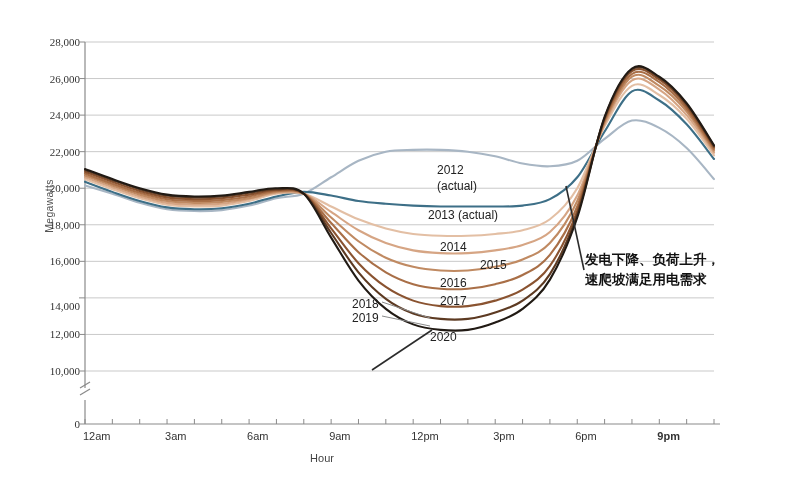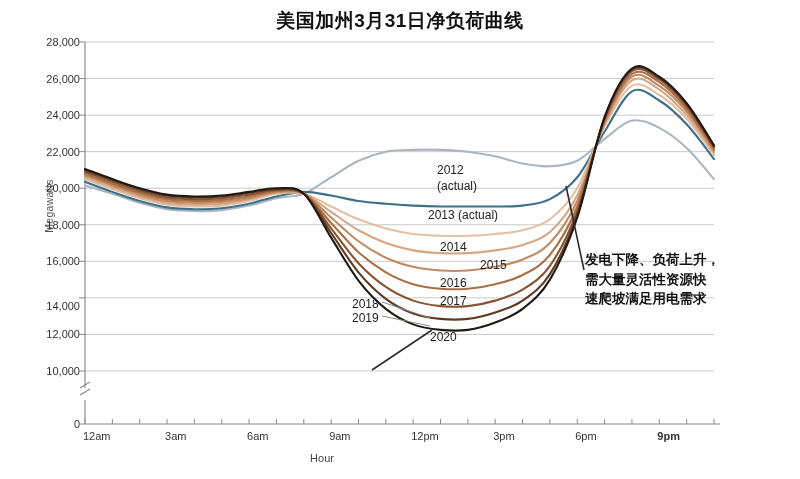--- a/index.html
+++ b/index.html
@@ -61,7 +61,6 @@
 
 <div id="chart-root">
 
-  <div class="chart-title">美国加州3月31日净负荷曲线</div>
 
   <div class="ylabel">Megawatts</div>
   <div class="xlabel">Hour</div>

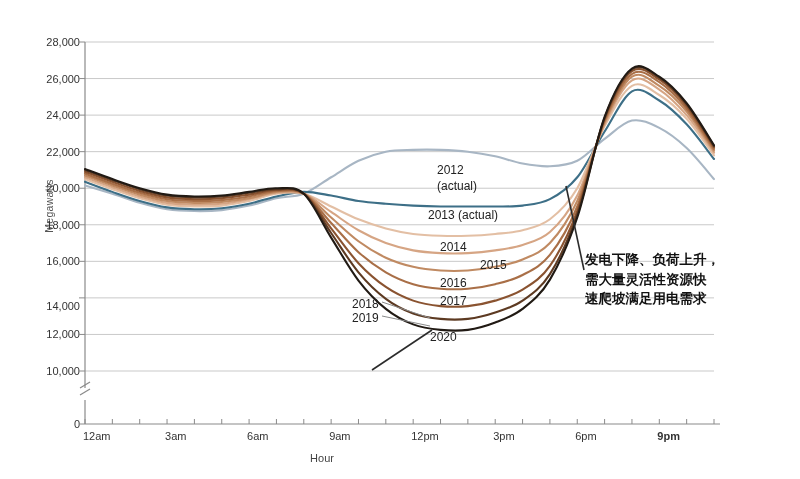--- a/index.html
+++ b/index.html
@@ -36,7 +36,7 @@
     font-size:11px;color:#333;
     transform:translateY(-50%);
   }
-  .yticks-wrap{position:absolute;left:12px;top:0;width:68px;height:378px;}
+  .yticks-wrap{position:absolute;left:12px;top:0;width:68px;height:378px;font-family:Liberation Serif, serif;}
   .xtick{
     position:absolute;top:430px;
     font-size:11px;color:#333;

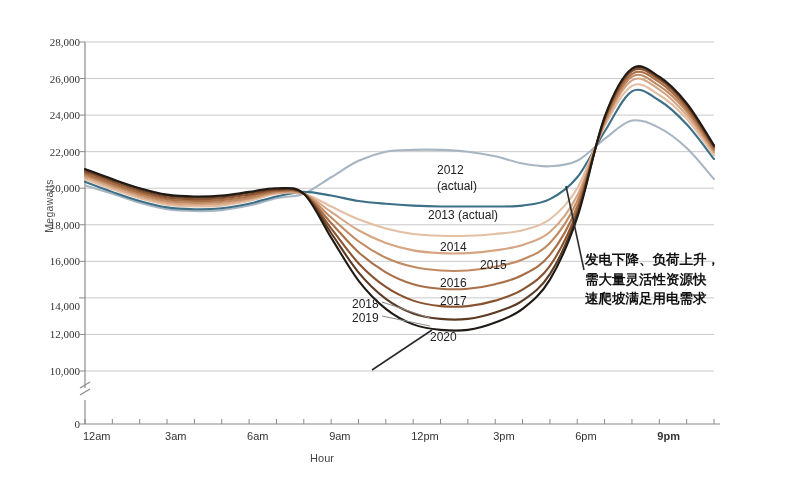--- a/index.html
+++ b/index.html
@@ -170,7 +170,6 @@
 
   <div class="ann ann-right">
       <div>发电下降、负荷上升，</div>
-      <div>需大量灵活性资源快</div>
       <div>速爬坡满足用电需求</div>
     </div>
 

